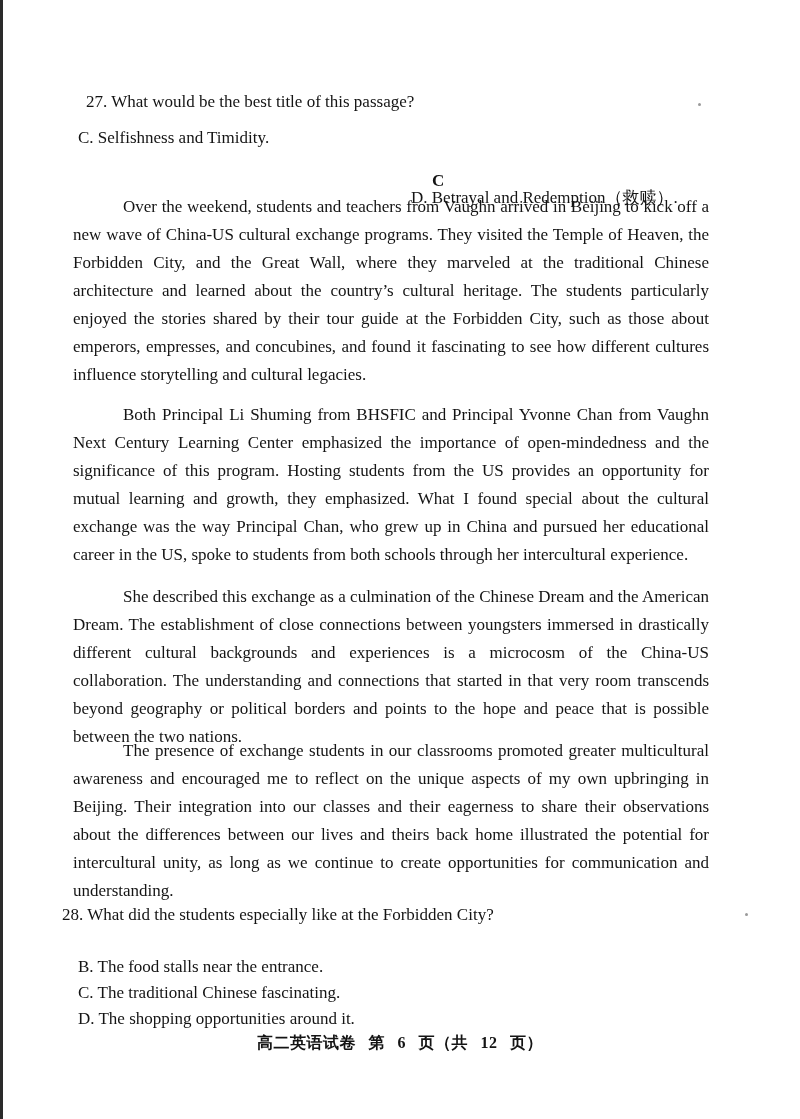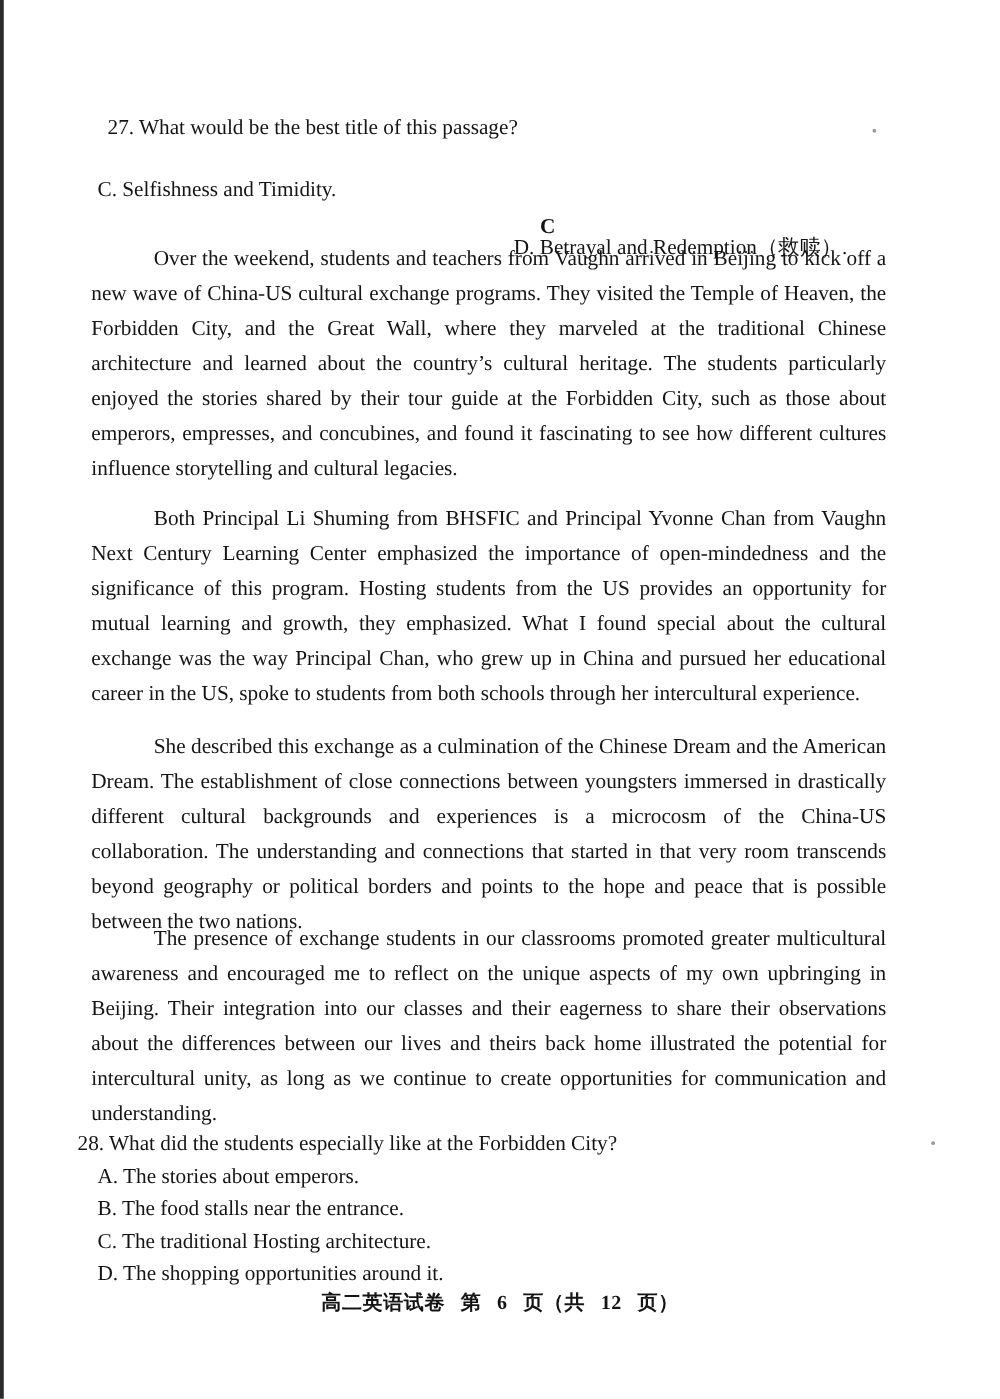--- a/index.html
+++ b/index.html
@@ -85,7 +85,7 @@
 <div class="page">
 
   <div class="q-stem" style="top:91px;margin-left:24px;">27. What would be the best title of this passage?</div>
-  <div class="opt" style="left:78px; top:141px;">C. Selfishness and Timidity.</div>
+  <div class="opt" style="left:78px; top:127px;">C. Selfishness and Timidity.</div>
   <div class="opt" style="left:411px; top:143px;margin-top:44px;">D. Betrayal and Redemption（救赎）.</div>
 
   <div class="section-letter">C</div>

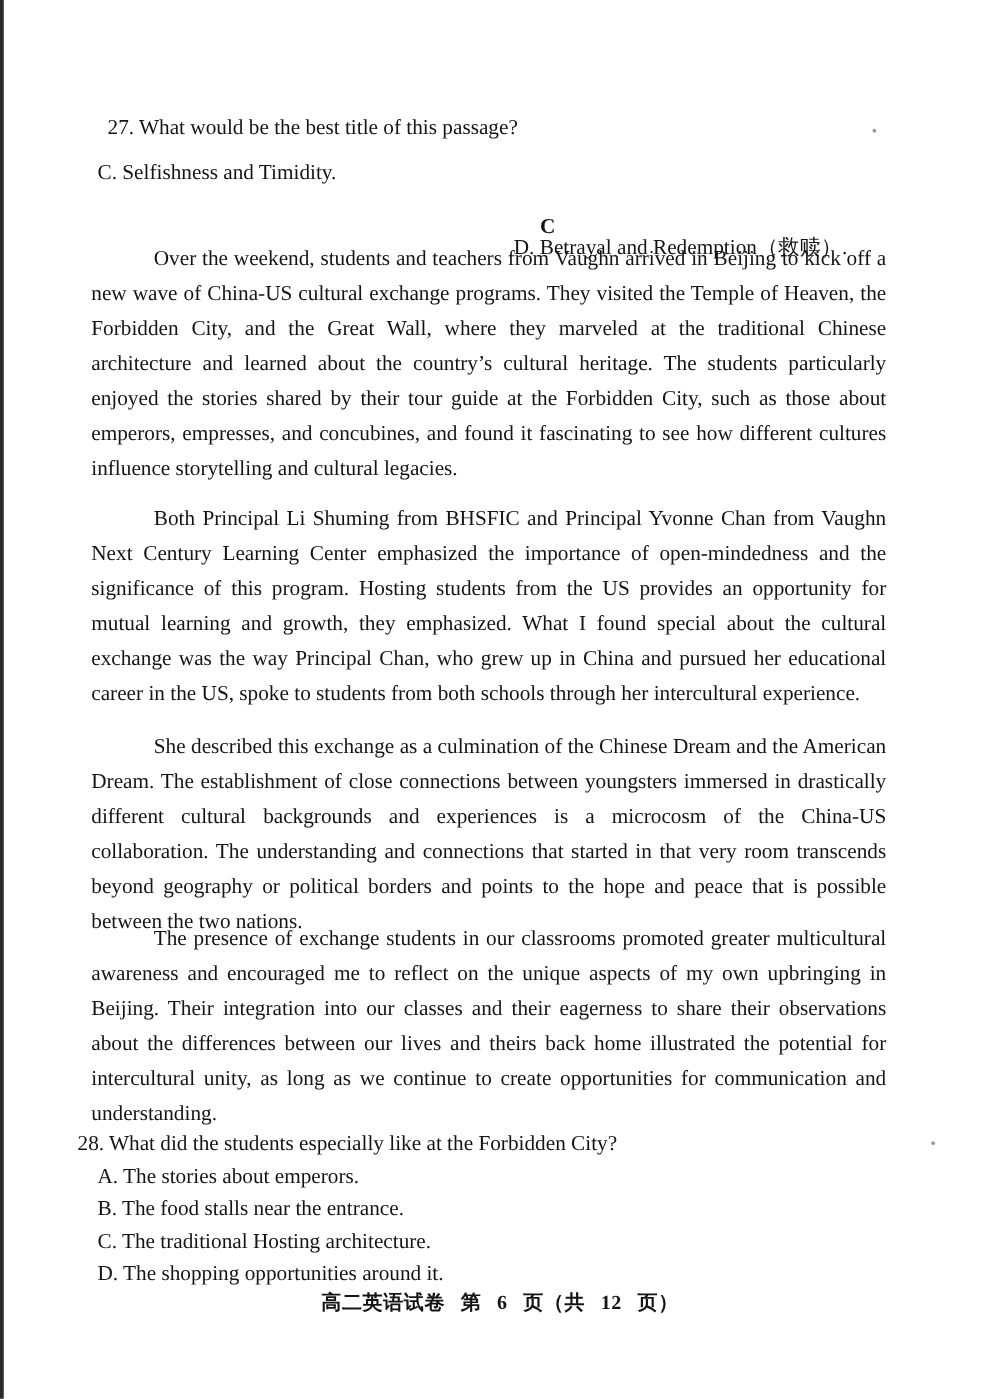--- a/index.html
+++ b/index.html
@@ -96,7 +96,6 @@
   <p class="passage" style="top:737px;">The presence of exchange students in our classrooms promoted greater multicultural awareness and encouraged me to reflect on the unique aspects of my own upbringing in Beijing. Their integration into our classes and their eagerness to share their observations about the differences between our lives and theirs back home illustrated the potential for intercultural unity, as long as we continue to create opportunities for communication and understanding.</p>
 
   <div class="q-stem" style="top:904px;">28. What did the students especially like at the Forbidden City?</div>
-  <div class="opt" style="left:78px; top:930px;">A. The stories about emperors.</div>
   <div class="opt" style="left:78px; top:956px;">B. The food stalls near the entrance.</div>
   <div class="opt" style="left:78px; top:982px;">C. The traditional Hosting architecture.</div>
   <div class="opt" style="left:78px; top:1008px;">D. The shopping opportunities around it.</div>

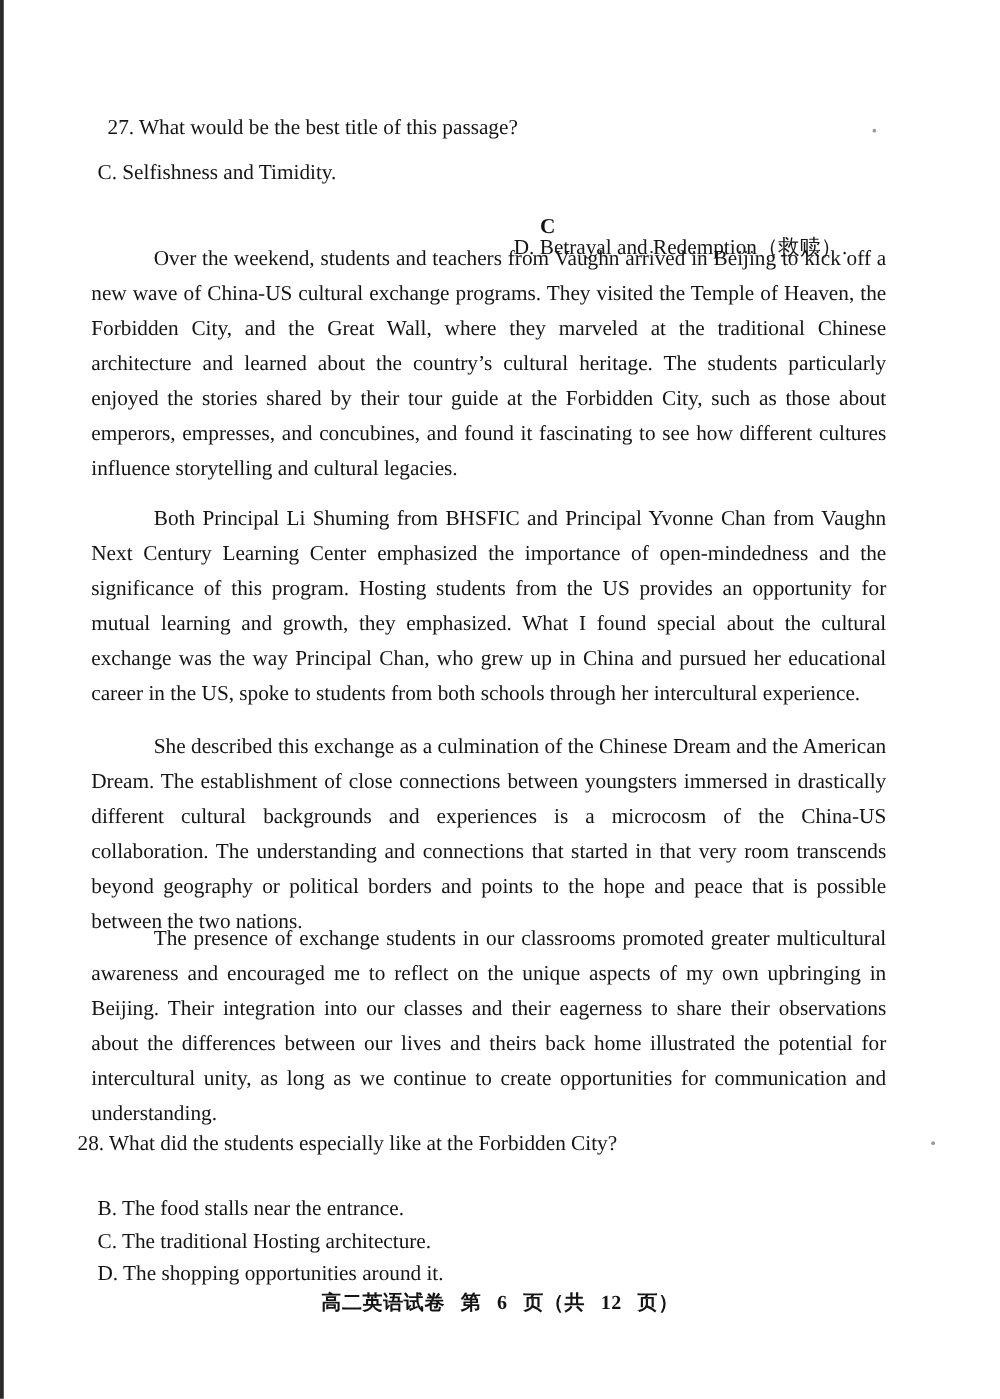--- a/index.html
+++ b/index.html
@@ -97,7 +97,7 @@
 
   <div class="q-stem" style="top:904px;">28. What did the students especially like at the Forbidden City?</div>
   <div class="opt" style="left:78px; top:956px;">B. The food stalls near the entrance.</div>
-  <div class="opt" style="left:78px; top:982px;">C. The traditional Hosting architecture.</div>
+  <div class="opt" style="left:78px; top:982px;">C. The traditional Chinese fascinating.</div>
   <div class="opt" style="left:78px; top:1008px;">D. The shopping opportunities around it.</div>
 
   <div class="footer">

